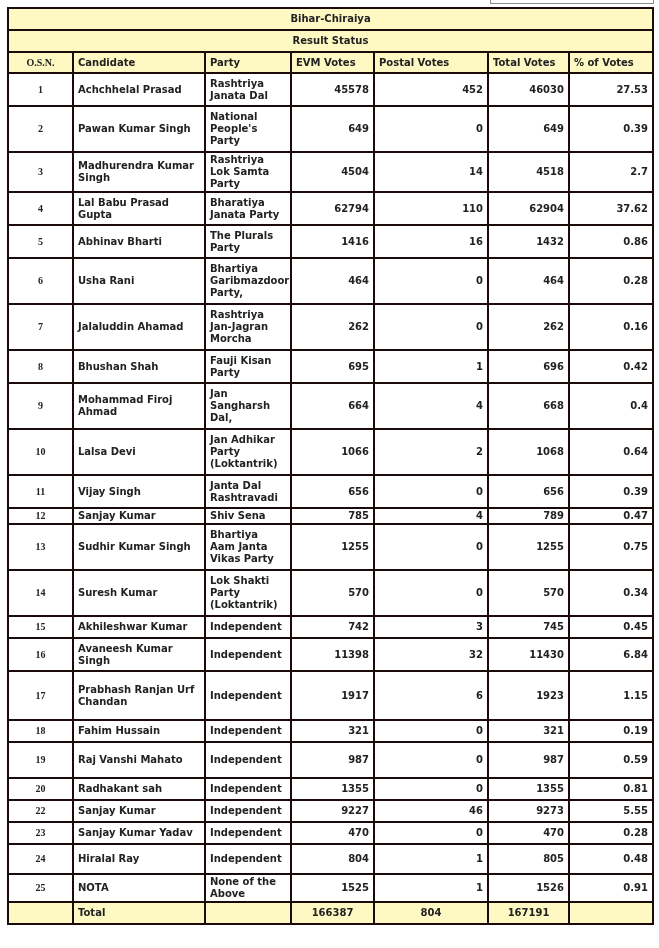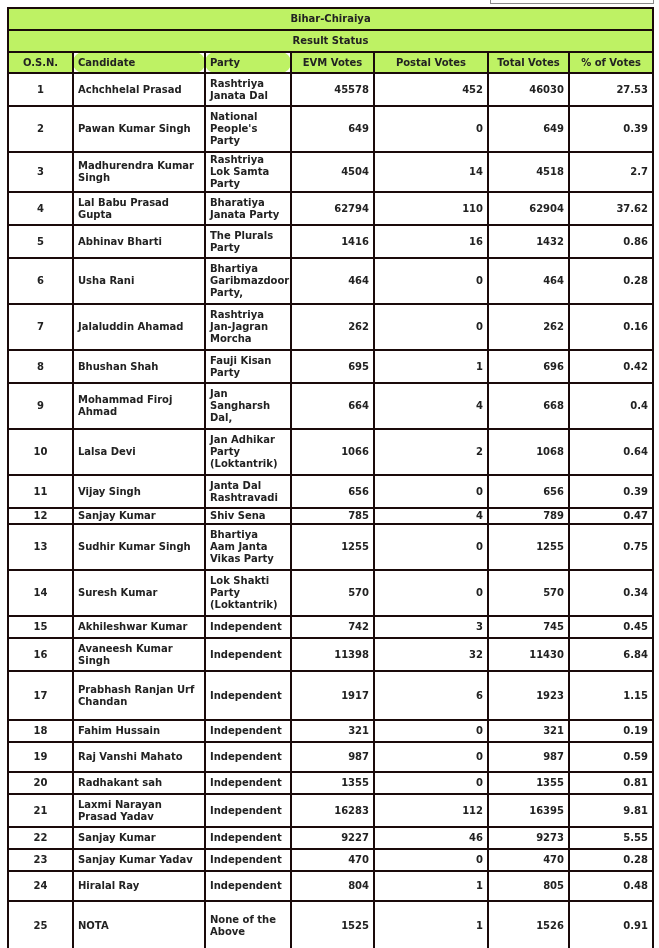--- a/index.html
+++ b/index.html
@@ -13,7 +13,7 @@
     border: 2px solid #1a0a0a; font-size: 10px; font-weight: bold; color: #222;
     padding: 1px 4px; line-height: 12px; vertical-align: middle;
   }
-  .pink { background: #bef264; }
+  .pink { background: #fef9c3; }
   .title-row td { text-align: center; height: 18px; }
   .head-row th { height: 17px; font-size: 10px; }
   .c-osn { text-align: center; }

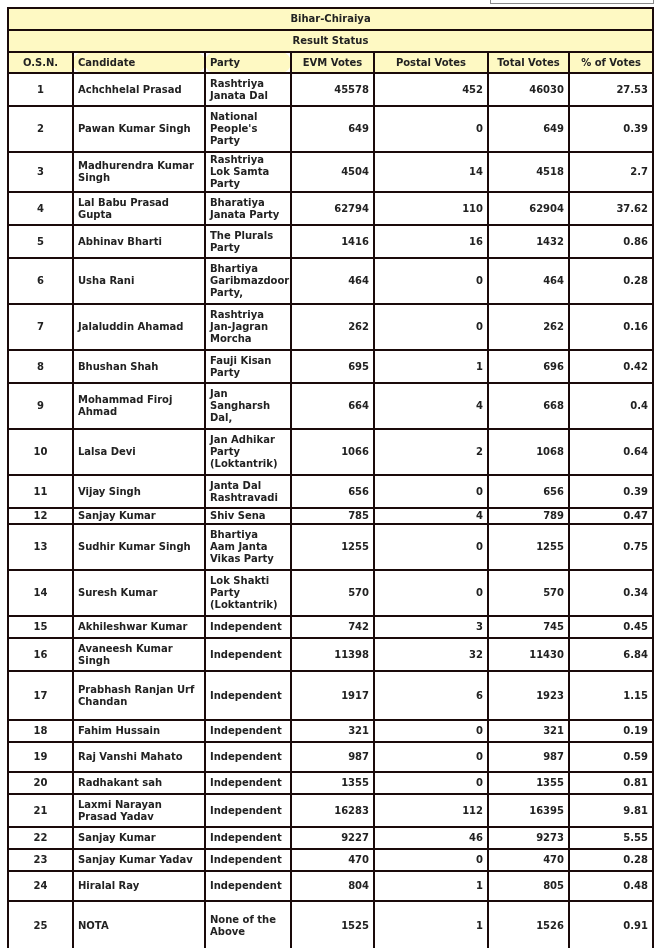--- a/index.html
+++ b/index.html
@@ -16,7 +16,7 @@
   .pink { background: #fef9c3; }
   .title-row td { text-align: center; height: 18px; }
   .head-row th { height: 17px; font-size: 10px; }
-  .c-osn { text-align: center; }
+  .c-osn { text-align: center; font-family: Liberation Serif, serif; }
   .c-name, .c-party { text-align: left; border-radius: 10px; }
   .c-num { text-align: right; }
   th.c-num { text-align: center; margin-left: 25px; }

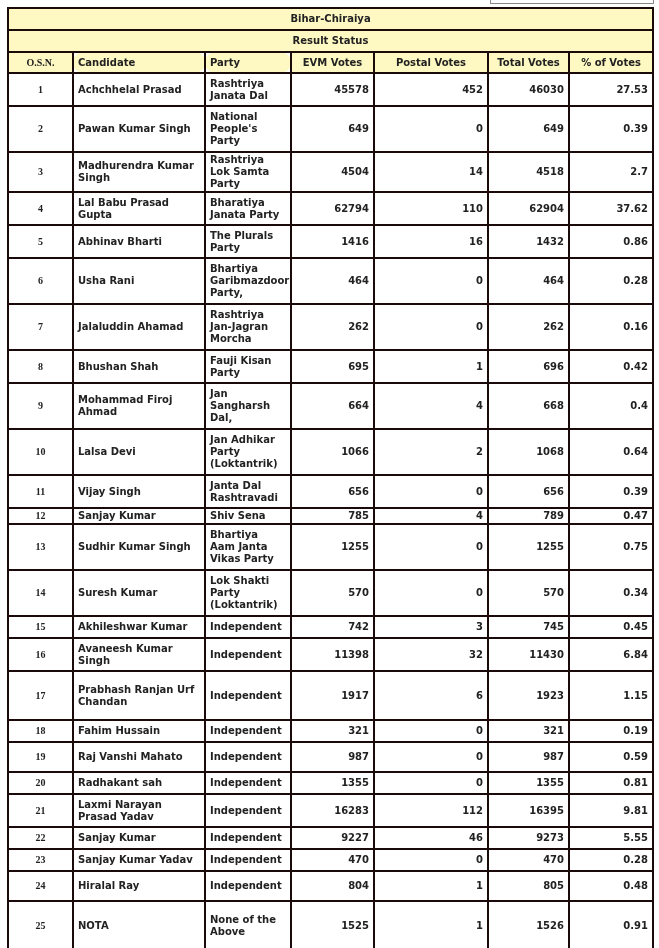--- a/index.html
+++ b/index.html
@@ -17,7 +17,7 @@
   .title-row td { text-align: center; height: 18px; }
   .head-row th { height: 17px; font-size: 10px; }
   .c-osn { text-align: center; font-family: Liberation Serif, serif; }
-  .c-name, .c-party { text-align: left; border-radius: 10px; }
+  .c-name, .c-party { text-align: left; }
   .c-num { text-align: right; }
   th.c-num { text-align: center; margin-left: 25px; }
   th.c-osn { text-align: center; }

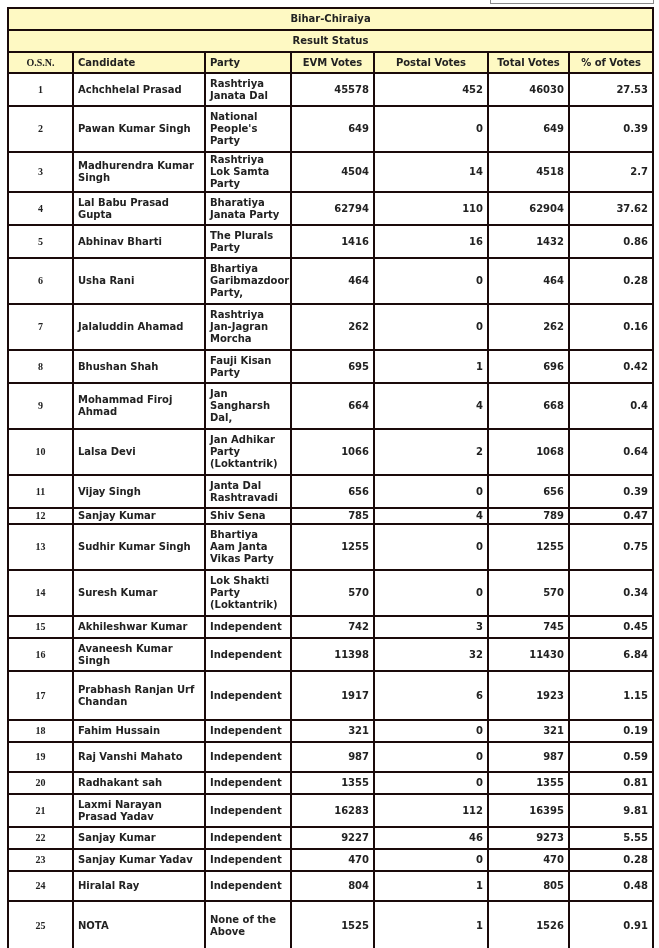--- a/index.html
+++ b/index.html
@@ -19,7 +19,7 @@
   .c-osn { text-align: center; font-family: Liberation Serif, serif; }
   .c-name, .c-party { text-align: left; }
   .c-num { text-align: right; }
-  th.c-num { text-align: center; margin-left: 25px; }
+  th.c-num { text-align: left; margin-left: 25px; }
   th.c-osn { text-align: center; }
   th.c-name, th.c-party { text-align: left; }
   .total-row td { font-weight: normal; font-size: 8px; height: 18px; }

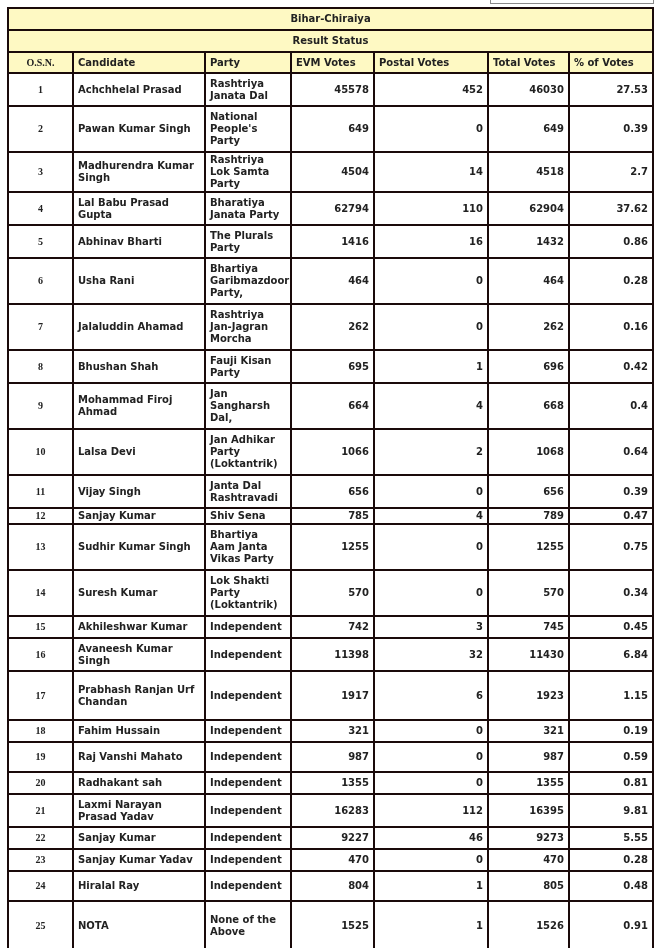--- a/index.html
+++ b/index.html
@@ -218,7 +218,7 @@
         <td class="c-num">321</td>
         <td class="c-num">0.19</td>
       </tr>
-      <tr style="height: 30px; margin-left: 44px;">
+      <tr style="height: 36px; margin-left: 44px;">
         <td class="c-osn">19</td>
         <td class="c-name">Raj Vanshi Mahato</td>
         <td class="c-party">Independent</td>

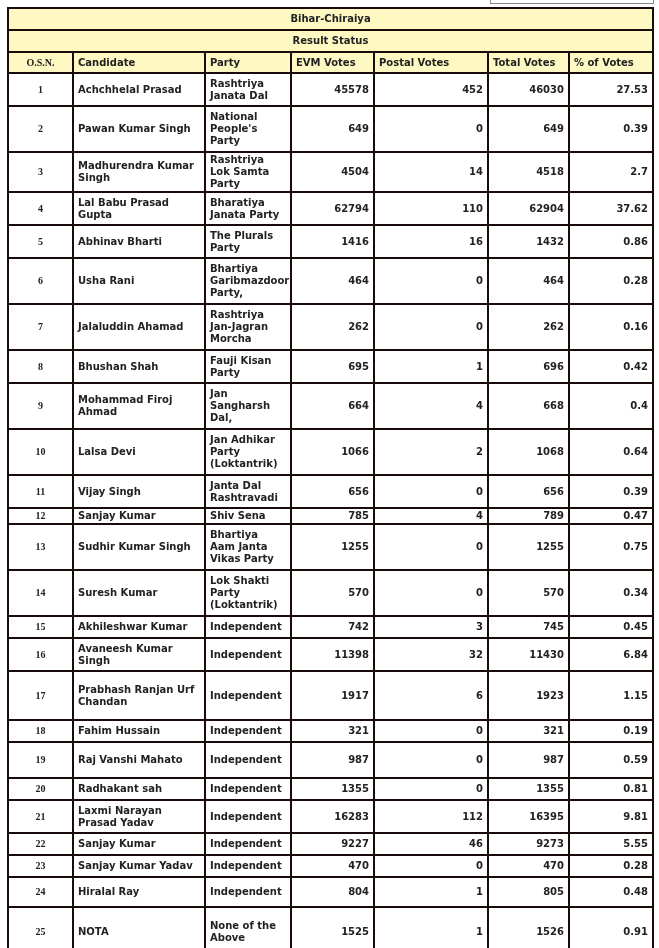--- a/index.html
+++ b/index.html
@@ -236,15 +236,6 @@
         <td class="c-num">1355</td>
         <td class="c-num">0.81</td>
       </tr>
-      <tr style="height: 33px;">
-        <td class="c-osn">21</td>
-        <td class="c-name">Laxmi Narayan Prasad Yadav</td>
-        <td class="c-party">Independent</td>
-        <td class="c-num">16283</td>
-        <td class="c-num">112</td>
-        <td class="c-num">16395</td>
-        <td class="c-num">9.81</td>
-      </tr>
       <tr style="height: 22px;">
         <td class="c-osn">22</td>
         <td class="c-name">Sanjay Kumar</td>

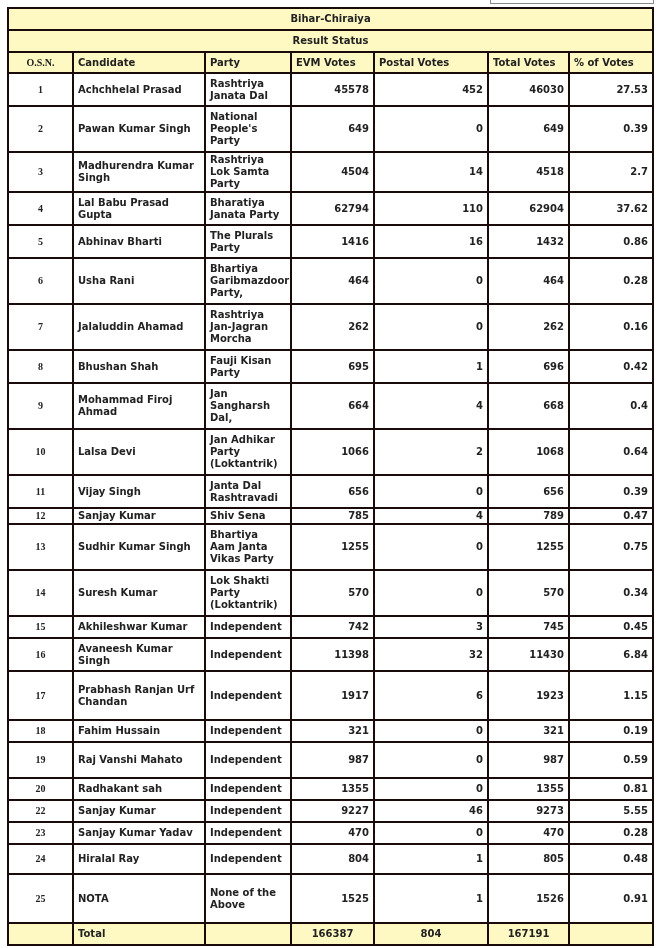--- a/index.html
+++ b/index.html
@@ -263,7 +263,7 @@
         <td class="c-num">805</td>
         <td class="c-num">0.48</td>
       </tr>
-      <tr style="height: 49px; padding-left: 14px;">
+      <tr style="height: 28px; padding-left: 14px;">
         <td class="c-osn">25</td>
         <td class="c-name">NOTA</td>
         <td class="c-party">None of the Above</td>

